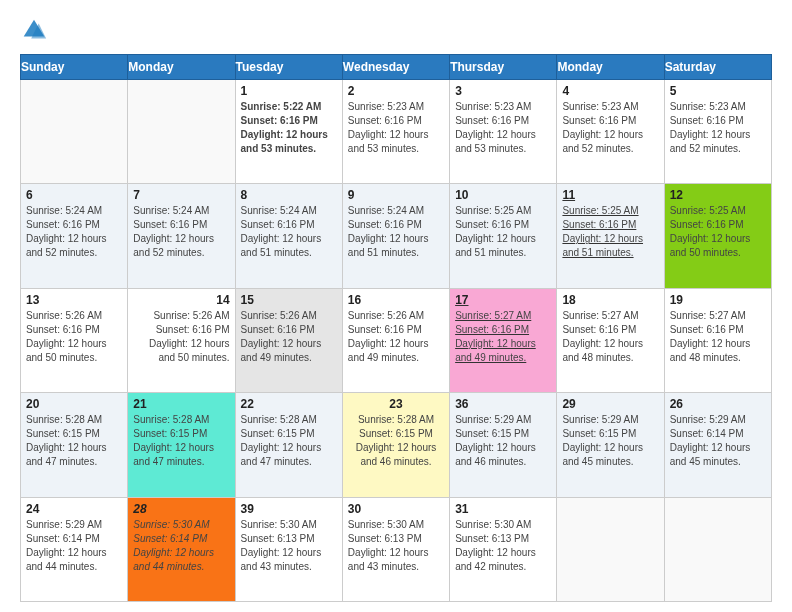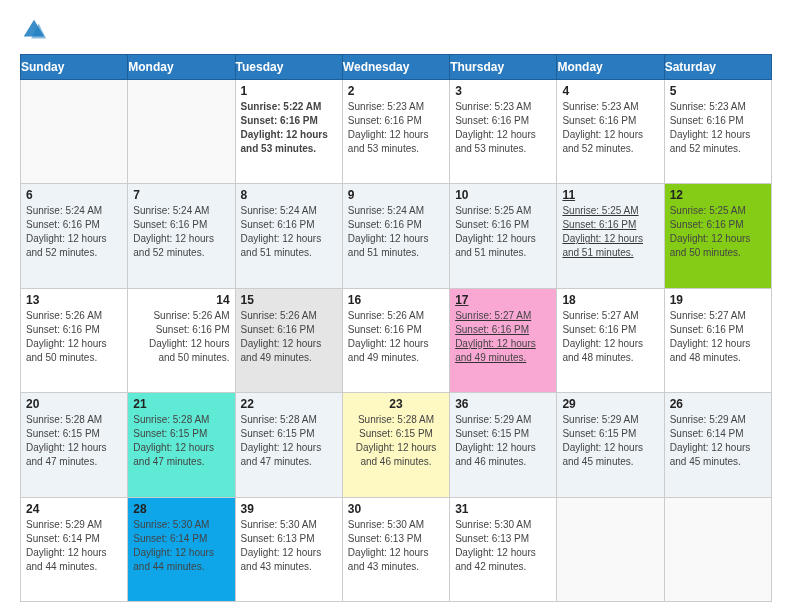--- a/index.html
+++ b/index.html
@@ -305,7 +305,7 @@
 Sunset: 6:14 PM
 Daylight: 12 hours and 44 minutes.</div>
           </td>
-          <td style="background: #0ea5e9;">
+          <td style="background: #f97316; font-style: italic;">
             <div class="day-num">28</div>
             <div class="day-info" style="white-space: pre-line;">Sunrise: 5:30 AM
 Sunset: 6:14 PM

